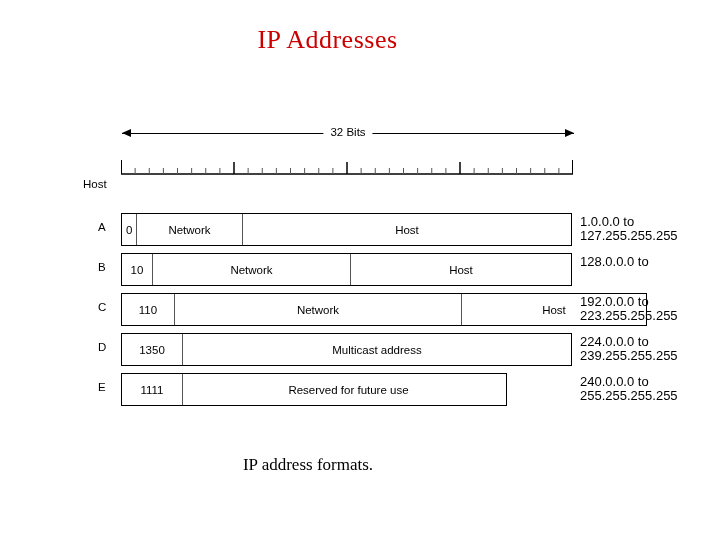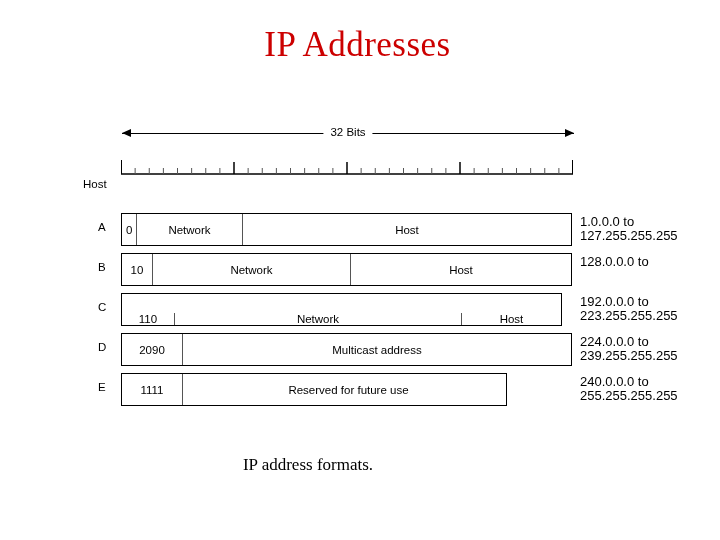--- a/index.html
+++ b/index.html
@@ -23,11 +23,10 @@
     width: 655px;
     text-align: center;
     font-family: "Liberation Serif", serif;
-    font-size: 35px;
+    font-size: 26px;
     color: #cc0000;
     letter-spacing: 0.5px;
     line-height: 1.1;
-    padding-left: 30px;
   }
 
   

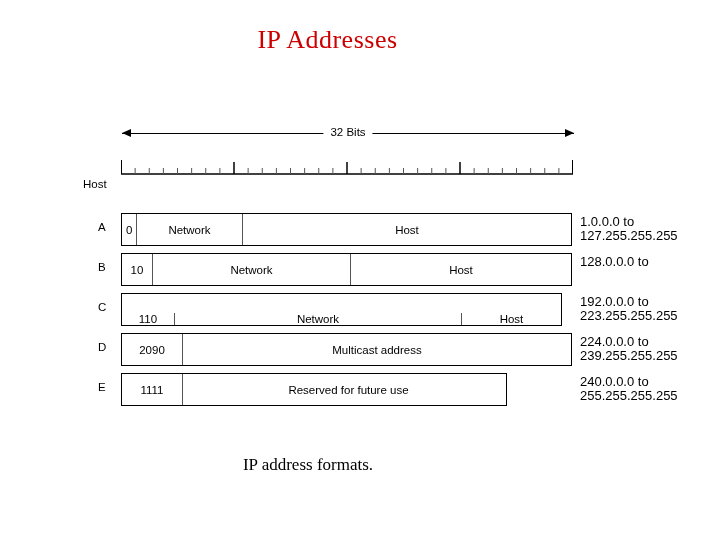--- a/index.html
+++ b/index.html
@@ -263,7 +263,7 @@
       </div>
       <div class="class-row" style="top: 293px;">
         <div class="class-letter">C</div>
-        <div class="row-bar" style="width: 441px; align-items: flex-end;">
+        <div class="row-bar" style="width: 526px;">
           <div class="field prefix prefix-center" style="width: 52px; flex: 0 0 52px;">110</div>
           <div class="field" style="width: 287px; flex: 0 0 287px;">Network</div>
           <div class="field" style="flex: 1 1 auto;">Host</div>

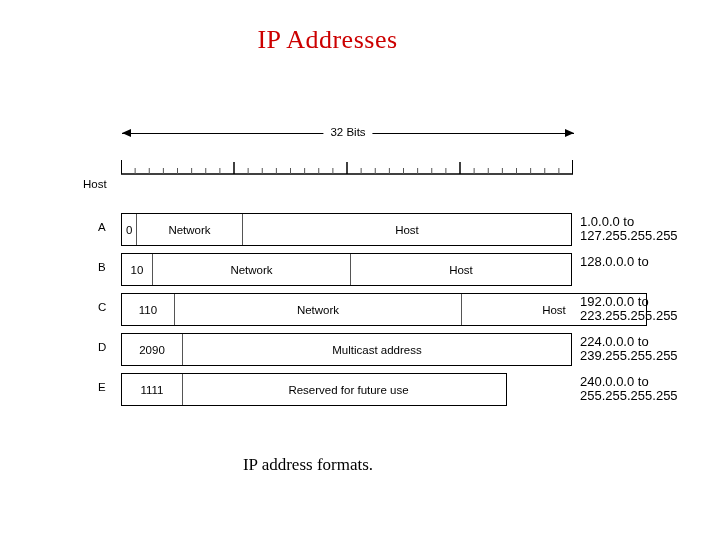--- a/index.html
+++ b/index.html
@@ -276,7 +276,7 @@
       <div class="class-row" style="top: 333px;">
         <div class="class-letter">D</div>
         <div class="row-bar" style="width: 451px;">
-          <div class="field prefix prefix-center" style="width: 60px; flex: 0 0 60px;">2090</div>
+          <div class="field prefix prefix-center" style="width: 60px; flex: 0 0 60px;">1350</div>
           <div class="field" style="flex: 1 1 auto;">Multicast address</div>
         </div>
         <div class="range-text">

